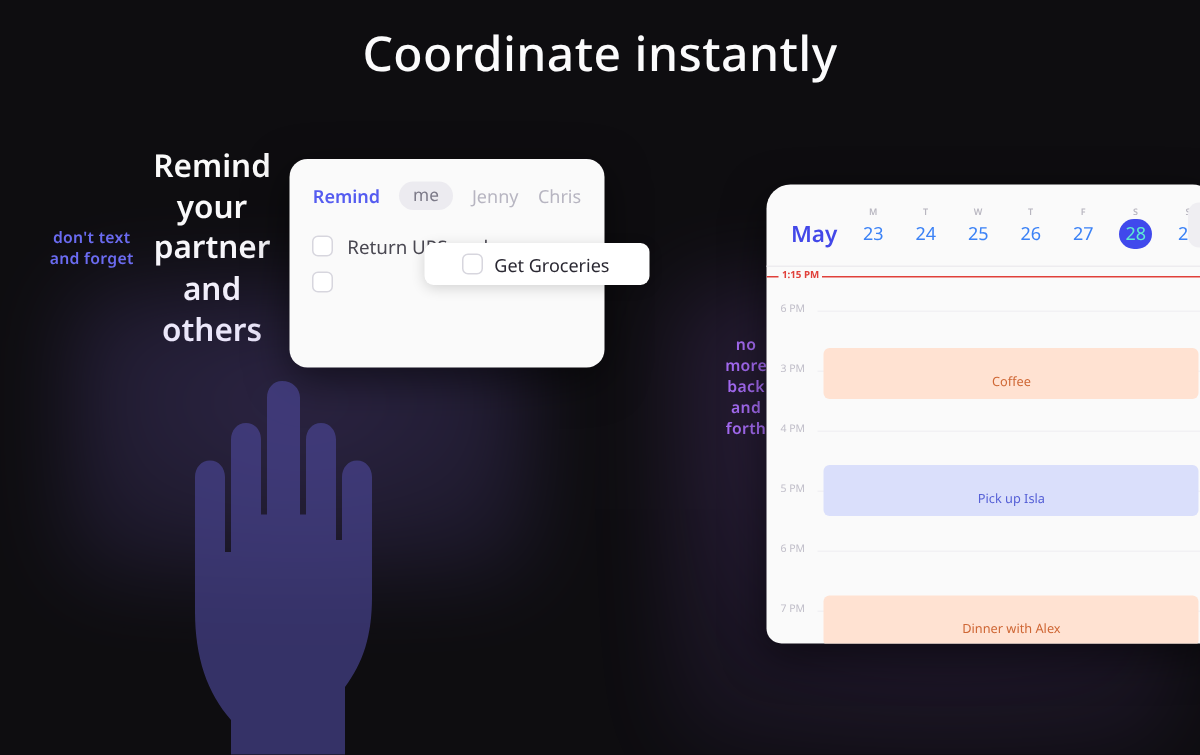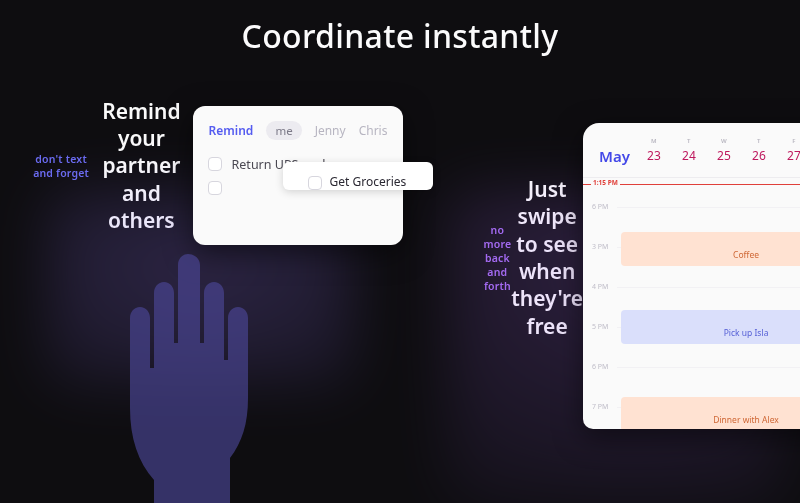--- a/index.html
+++ b/index.html
@@ -36,7 +36,7 @@
 .days{display:flex;gap:13px;align-items:center;margin-left:auto}
 .dayCol{width:22px;text-align:center}
 .dow{font-size:6px;font-weight:600;color:#b8b6c0;margin-bottom:1px;letter-spacing:.3px}
-.dnum{font-size:12px;color:#be185d;line-height:20px}
+.dnum{font-size:12px;color:#3b82f6;line-height:20px}
 .dayCol.sel .dnum{background:#4049ec;color:#5eead4;border-radius:10px}
 .schedule{position:relative;height:252px;overflow:hidden;border-top:1px solid #edecef}
 .nowLine{position:absolute;left:0;right:0;top:6px;height:0;border-top:1px solid #e0403a}

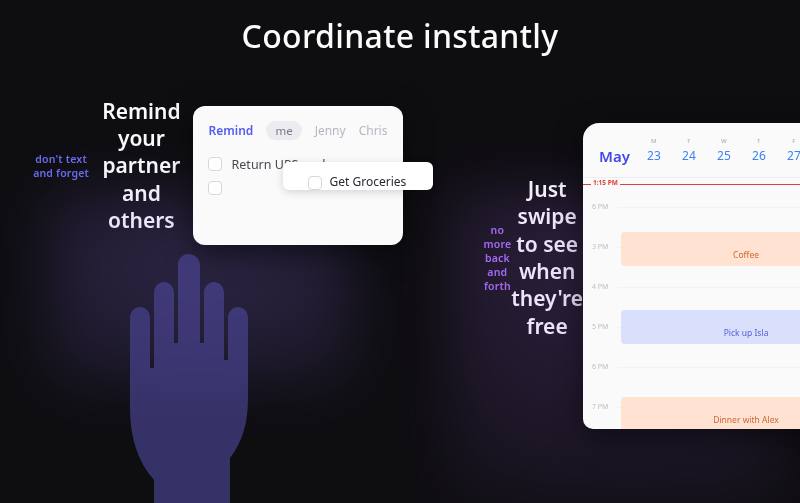--- a/index.html
+++ b/index.html
@@ -23,7 +23,7 @@
 .remList{padding:0 15px}
 .remRow{display:flex;align-items:center;gap:10px;height:24px;color:#4a4852;font-size:12.5px}
 .cb{width:14px;height:14px;border:1.5px solid #d7d6de;border-radius:4px;flex:none;background:#fff}
-.floatTask{position:absolute;left:90px;top:56px;width:150px;height:28px;background:#fff;border-radius:6px;box-shadow:0 2px 9px rgba(0,0,0,.16);display:flex;align-items:flex-end;padding-left:25px;gap:8px;z-index:3}
+.floatTask{position:absolute;left:90px;top:56px;width:150px;height:28px;background:#fff;border-radius:6px;box-shadow:0 2px 9px rgba(0,0,0,.16);display:flex;align-items:center;padding-left:25px;gap:8px;z-index:3}
 .ftText{font-size:12px;color:#2a2832}
 .remRow:nth-child(3){opacity:.35}
 

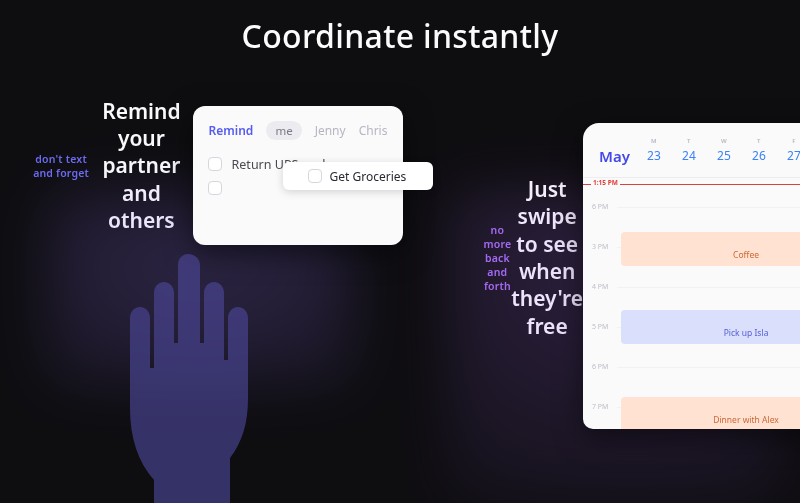--- a/index.html
+++ b/index.html
@@ -95,10 +95,6 @@
 
     <div class="col">
       <div class="eyebrow eyR">no more back and forth</div>
-      <div class="sub">
-        <div>Just swipe to see</div>
-        <div>when they're free</div>
-      </div>
 
       <div class="calCard">
         <div class="calHead">

